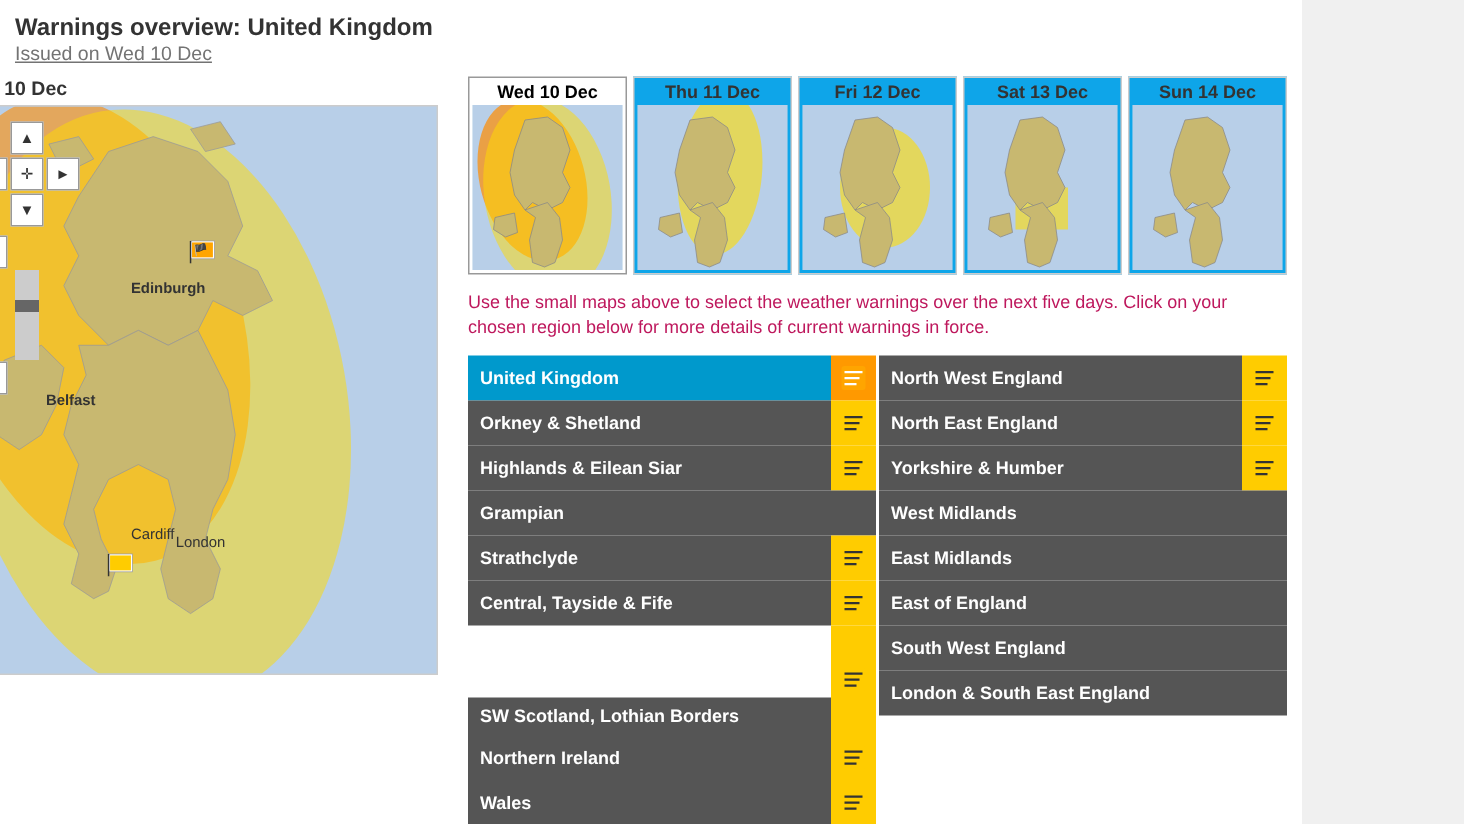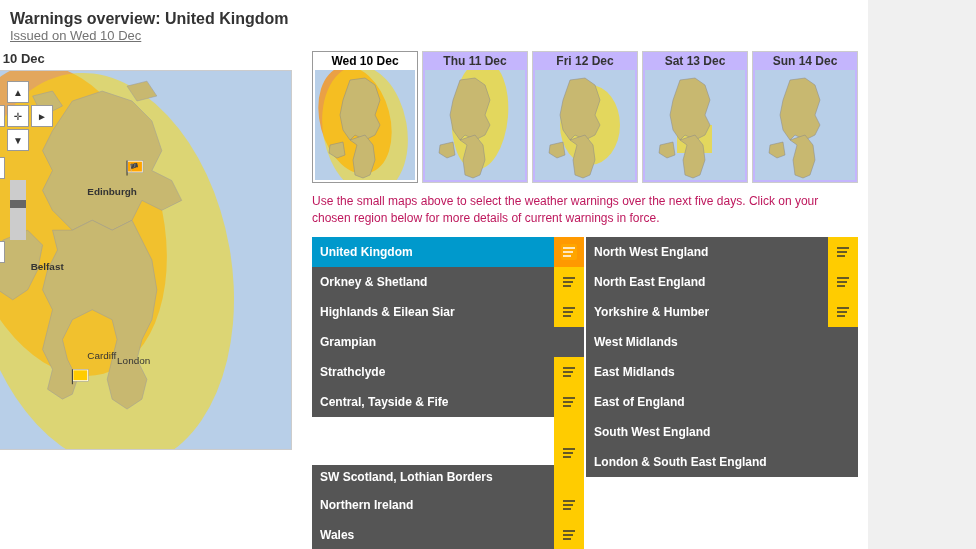--- a/index.html
+++ b/index.html
@@ -34,7 +34,7 @@
     
     
     .day-tabs { display: flex; gap: 4px; margin-bottom: 10px; }
-    .day-tab { display: flex; flex-direction: column; align-items: center; cursor: pointer; border: 1px solid #ccc; padding: 2px; background: #c4b5fd; }
+    .day-tab { display: flex; flex-direction: column; align-items: center; cursor: pointer; border: 1px solid #ccc; padding: 2px; background: #0ea5e9; }
     .day-tab.active { background: #fff; border-color: #999; }
     .day-tab-label { font-size: 12px; font-weight: bold; color: #333; margin-bottom: 2px; text-align: center; }
     .day-tab.active .day-tab-label { color: #000; }

